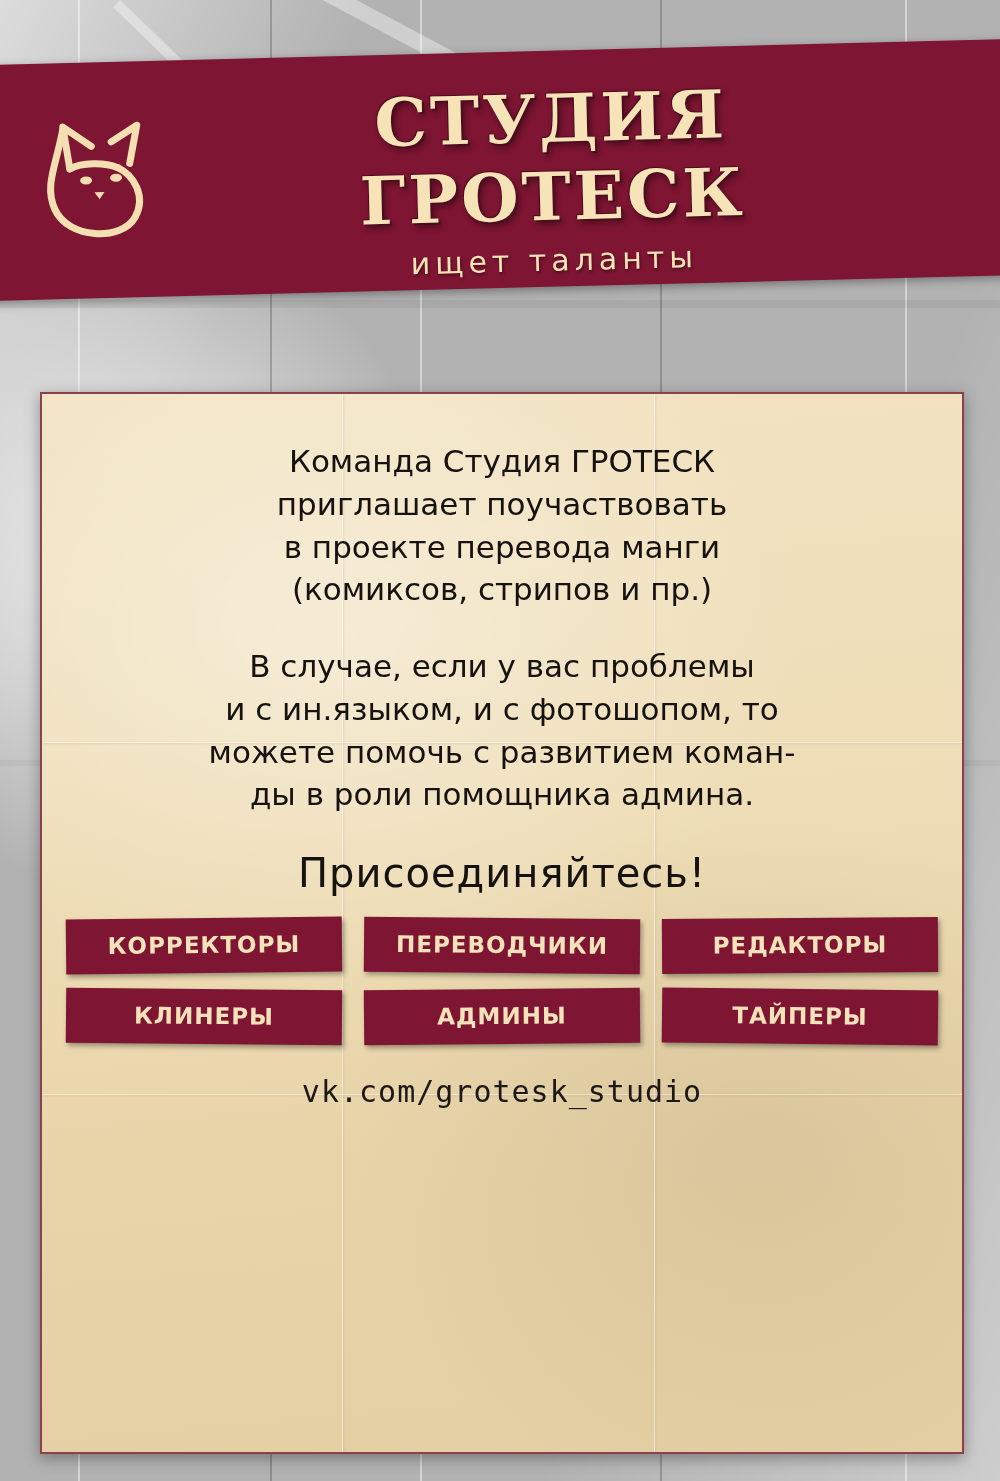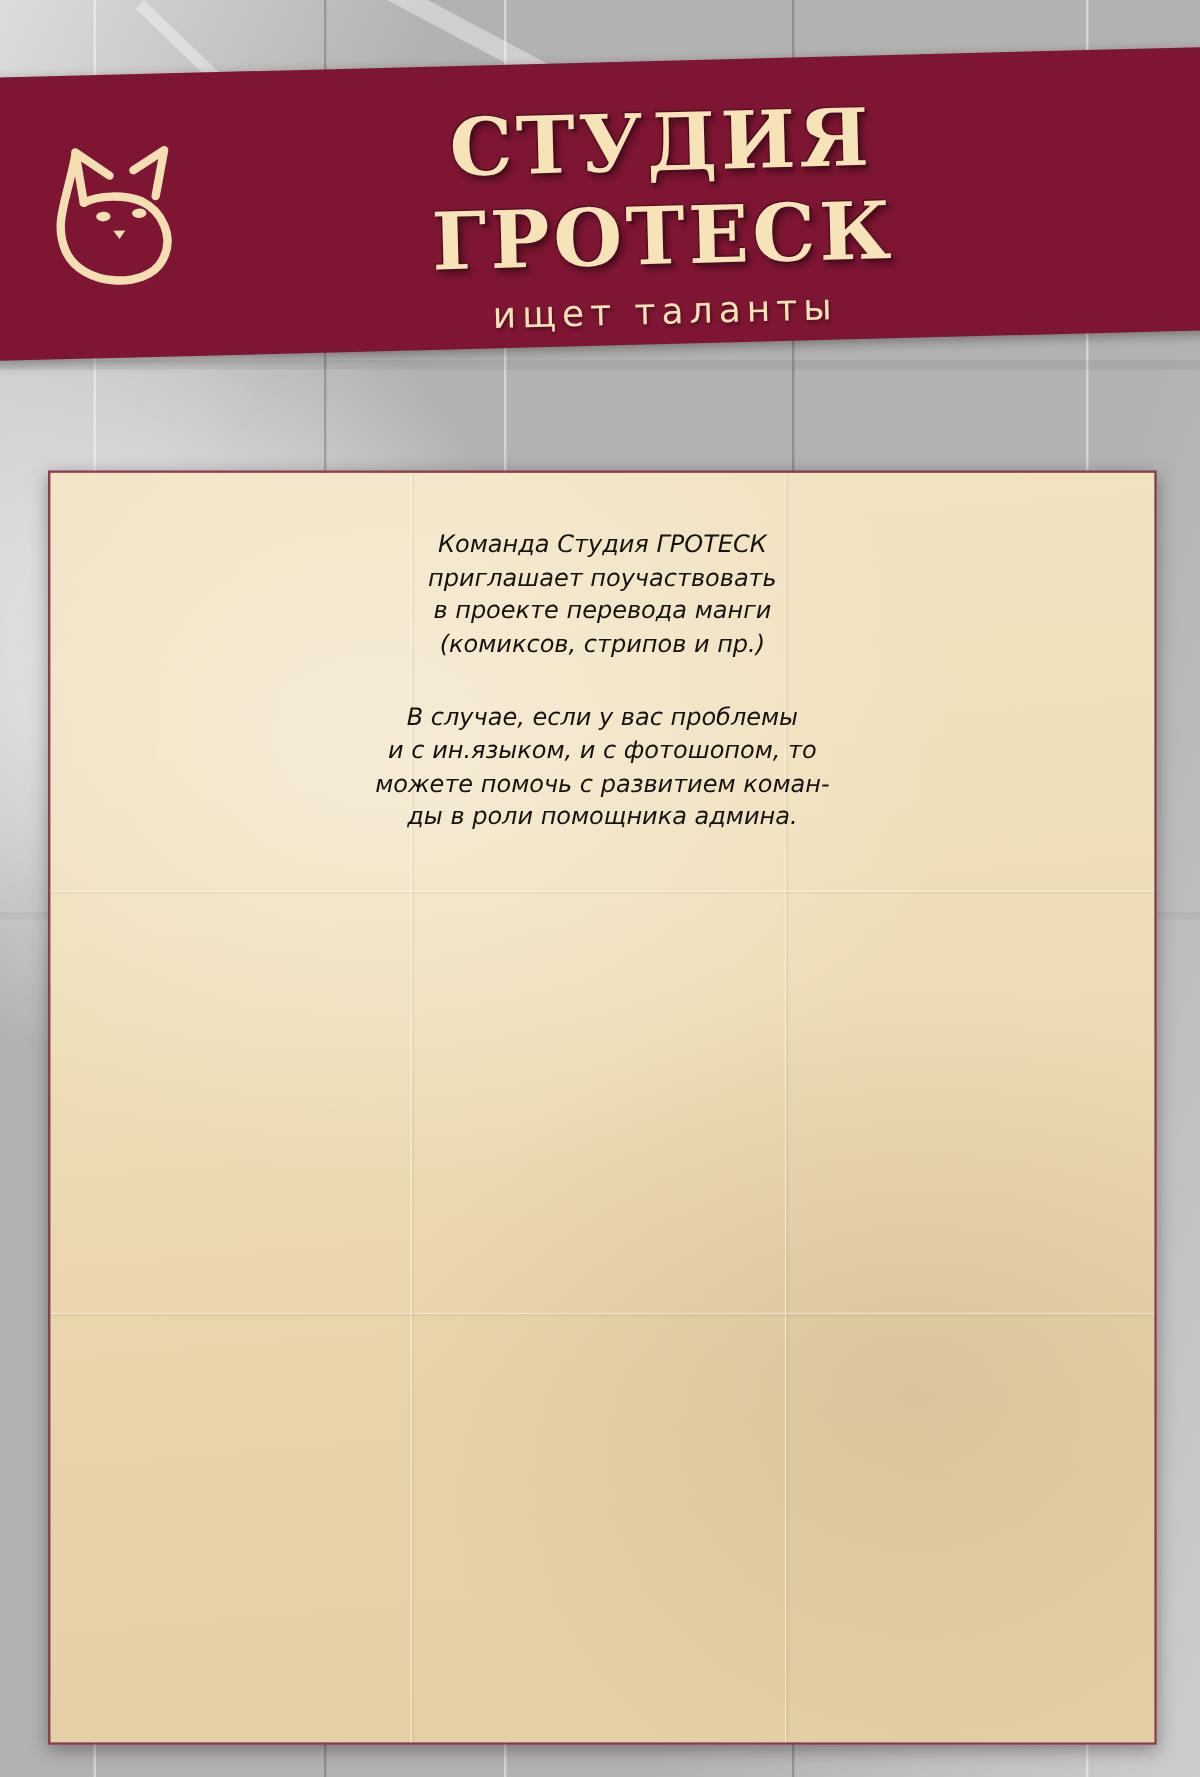--- a/index.html
+++ b/index.html
@@ -157,11 +157,10 @@
   }
   .para {
     font-family: "DejaVu Sans", sans-serif;
-    font-size: 20px;
+    font-size: 31px;
     line-height: 1.38;
     margin: 0 0 34px 0;
     color: #16120f;
-    font-style: italic;
   }
   .para:last-of-type { margin-bottom: 0; }
   .join {

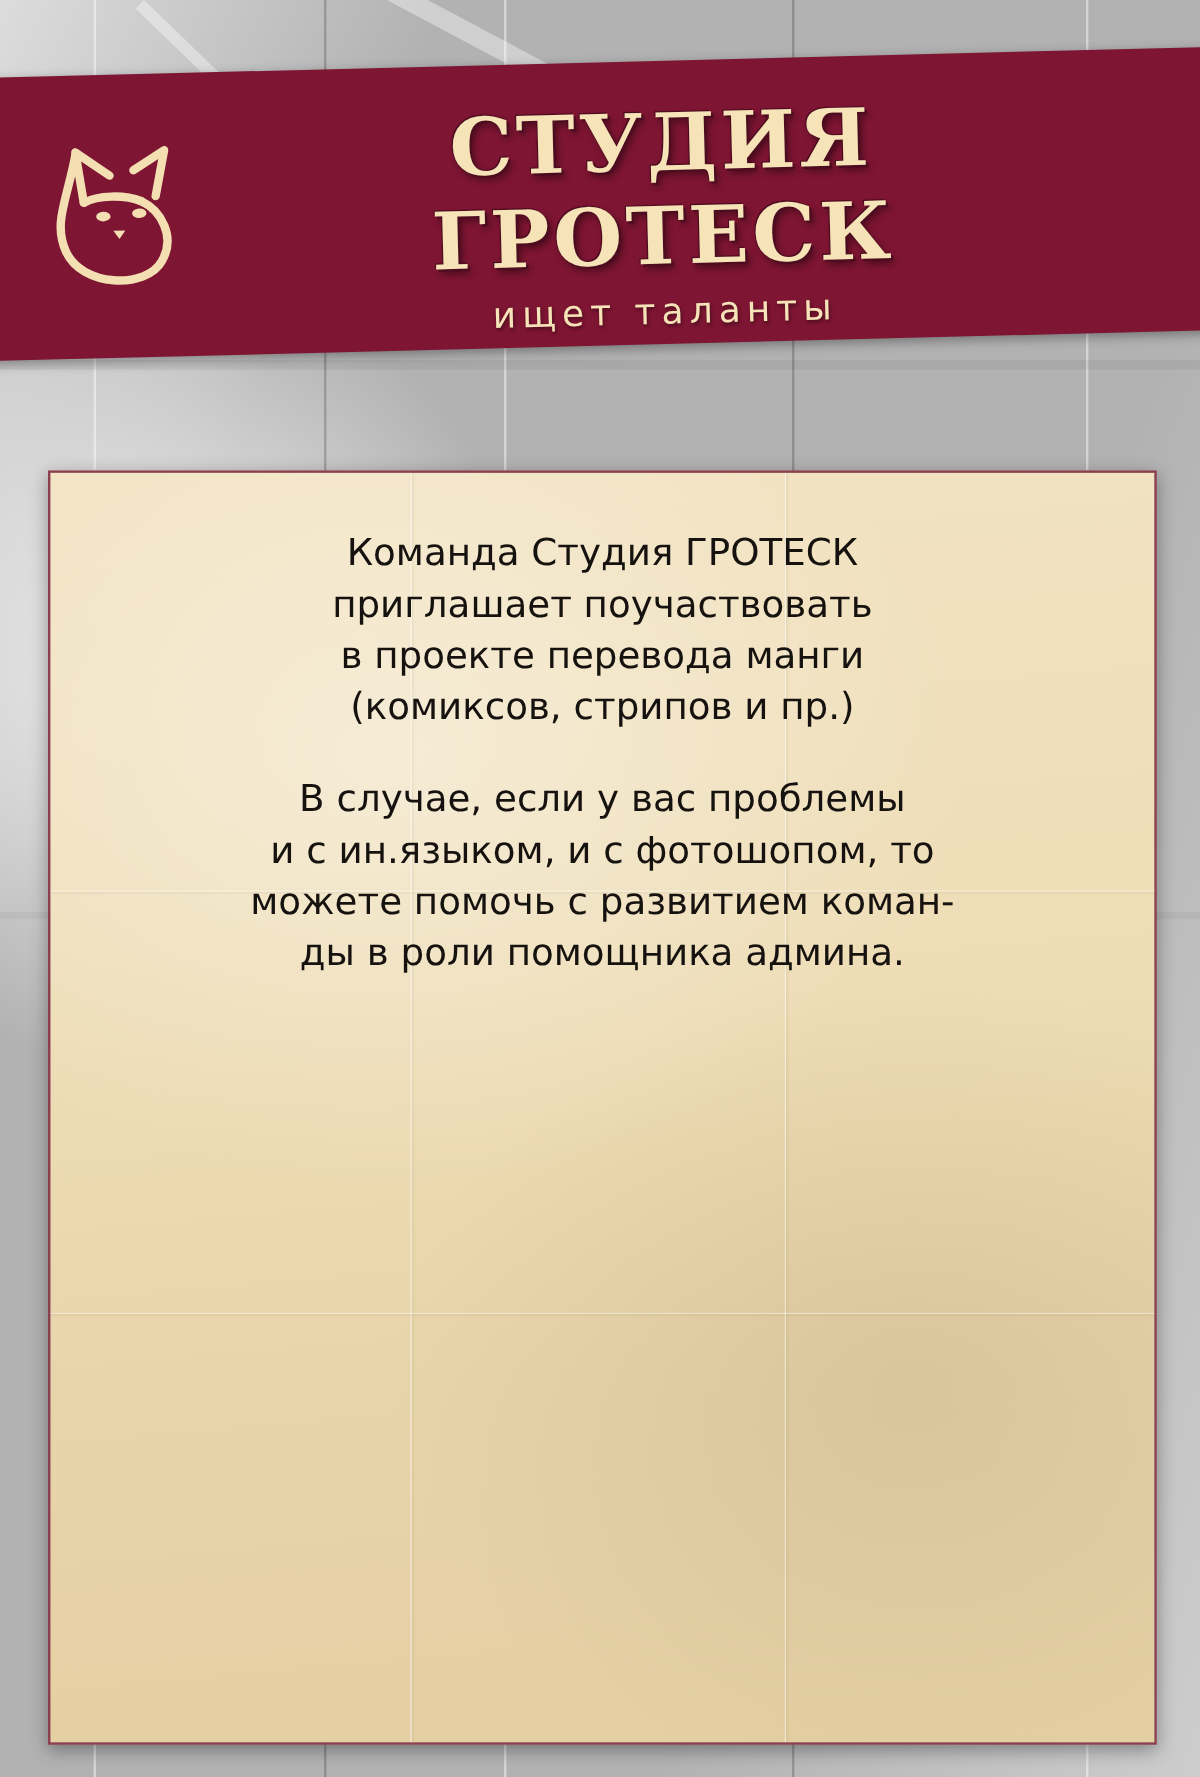--- a/index.html
+++ b/index.html
@@ -263,6 +263,7 @@
     <div class="card-content">
       <div class="para">Команда Студия ГРОТЕСК<br>приглашает поучаствовать<br>в проекте перевода манги<br>(комиксов, стрипов и пр.)</div>
       <div class="para">В случае, если у вас проблемы<br>и с ин.языком, и с фотошопом, то<br>можете помочь с развитием коман-<br>ды в роли помощника админа.</div>
+      <div class="join">Присоединяйтесь!</div>
     </div>
 
 

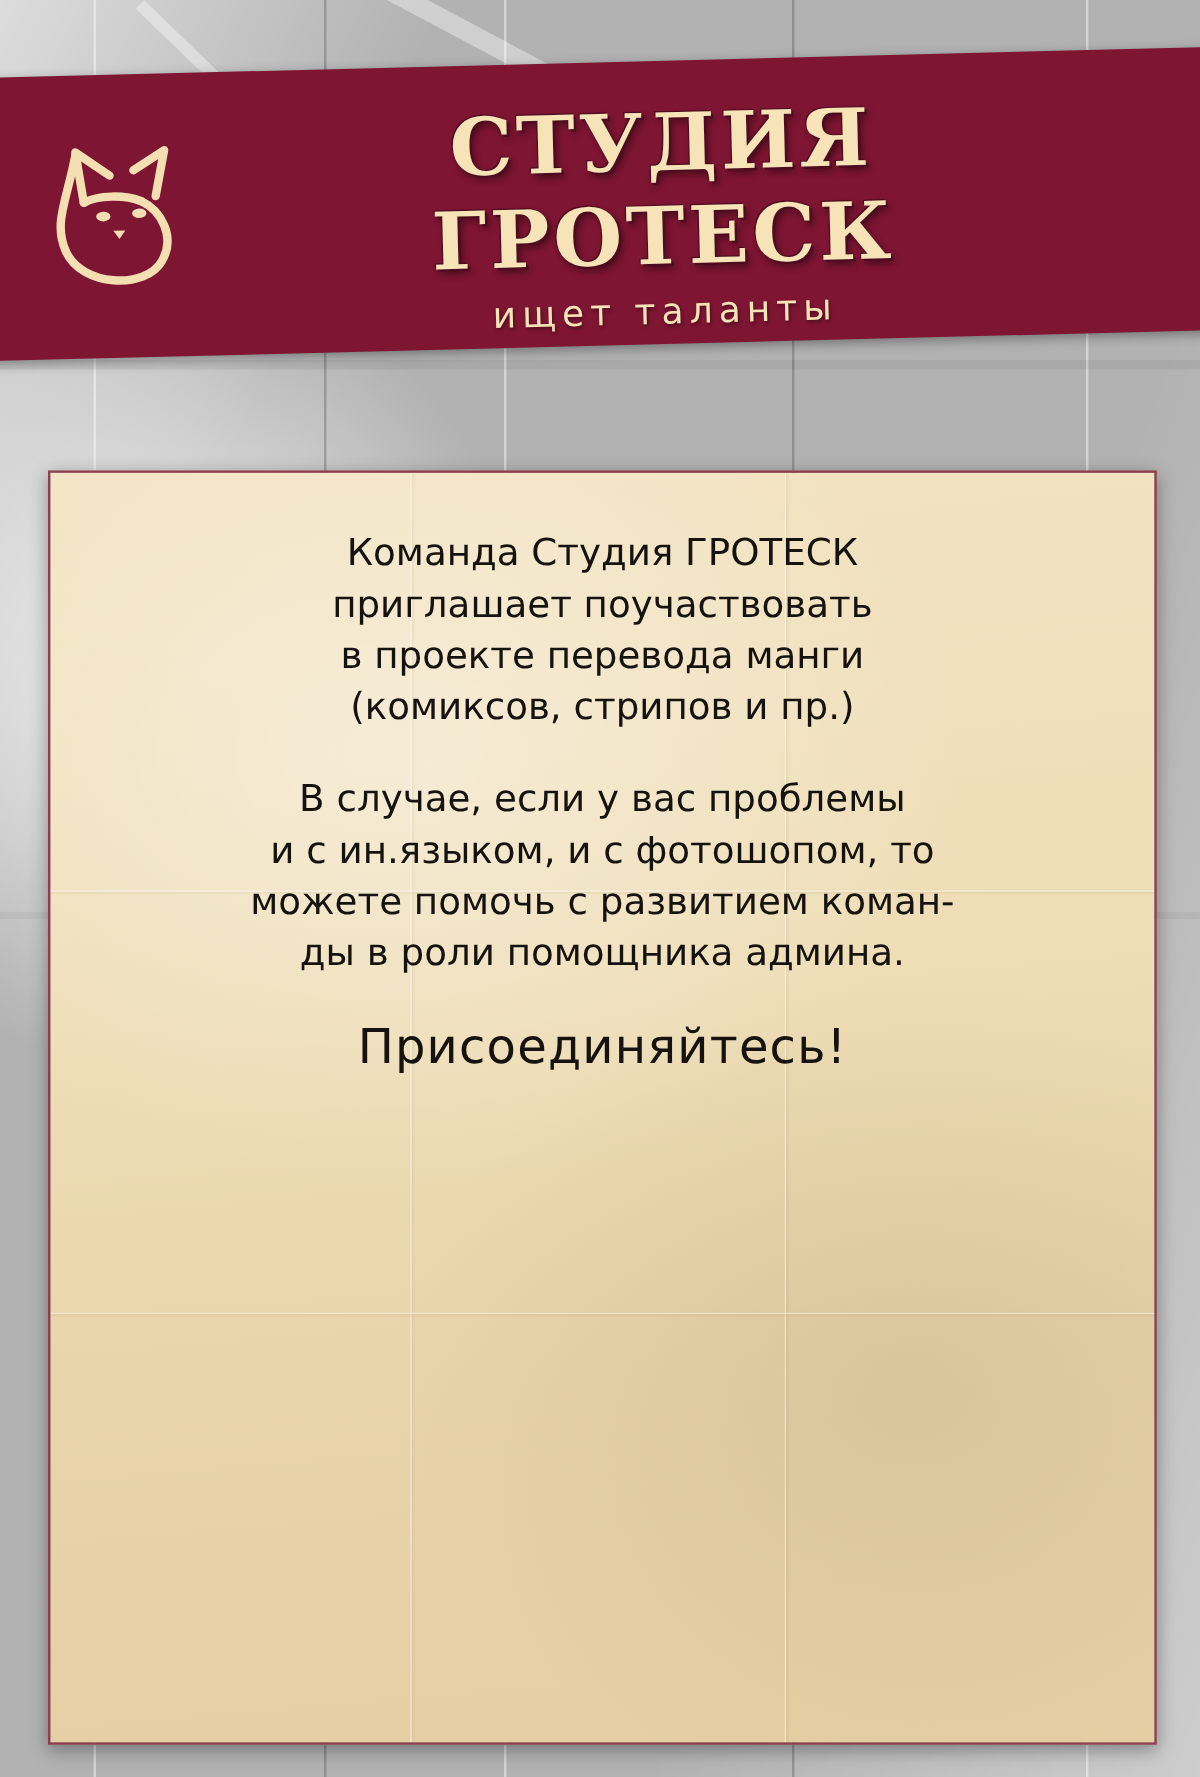--- a/index.html
+++ b/index.html
@@ -266,6 +266,14 @@
       <div class="join">Присоединяйтесь!</div>
     </div>
 
+    <div class="roles">
+      <button class="role-btn">КОРРЕКТОРЫ</button>
+      <button class="role-btn">ПЕРЕВОДЧИКИ</button>
+      <button class="role-btn">РЕДАКТОРЫ</button>
+      <button class="role-btn">КЛИНЕРЫ</button>
+      <button class="role-btn">АДМИНЫ</button>
+      <button class="role-btn">ТАЙПЕРЫ</button>
+    </div>
 
   </div>
 

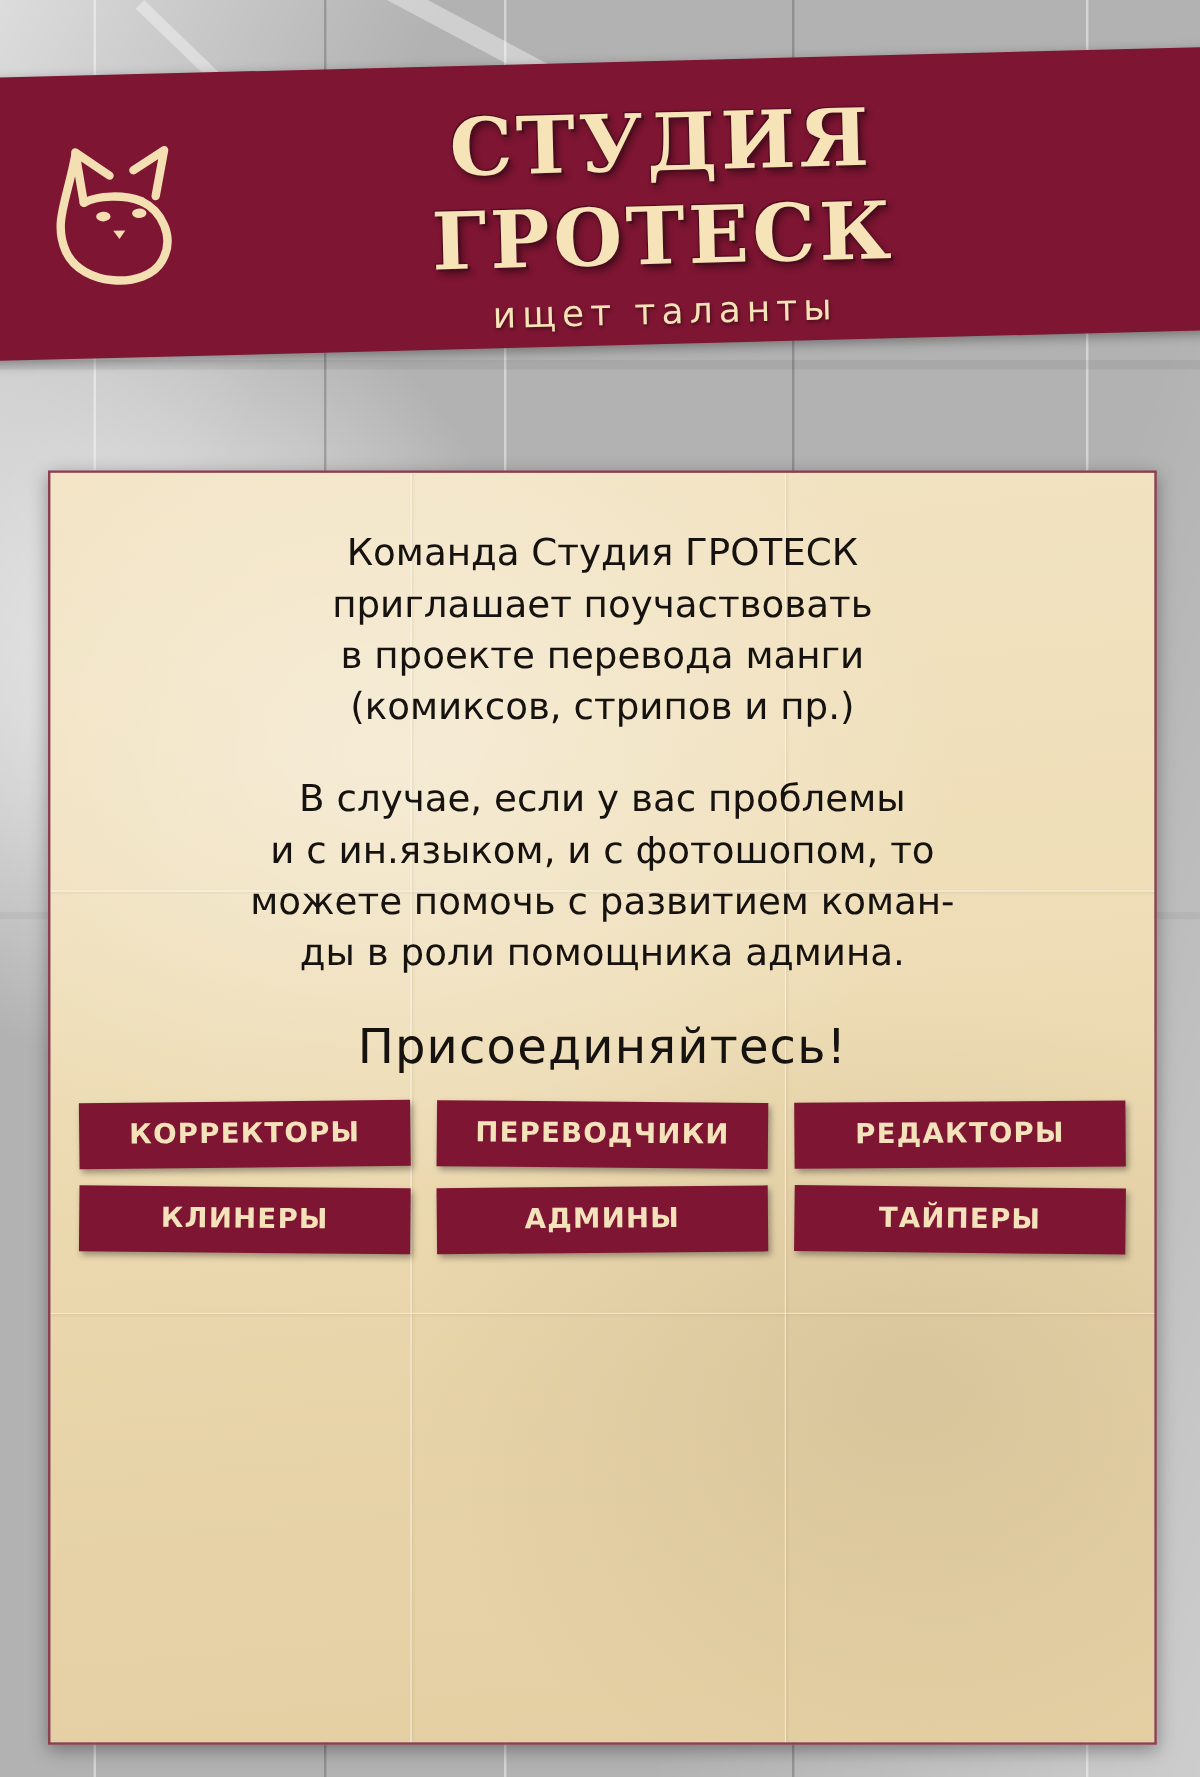--- a/index.html
+++ b/index.html
@@ -275,6 +275,7 @@
       <button class="role-btn">ТАЙПЕРЫ</button>
     </div>
 
+    <a class="vk-link" href="#">vk.com/grotesk_studio</a>
   </div>
 
 </div>

